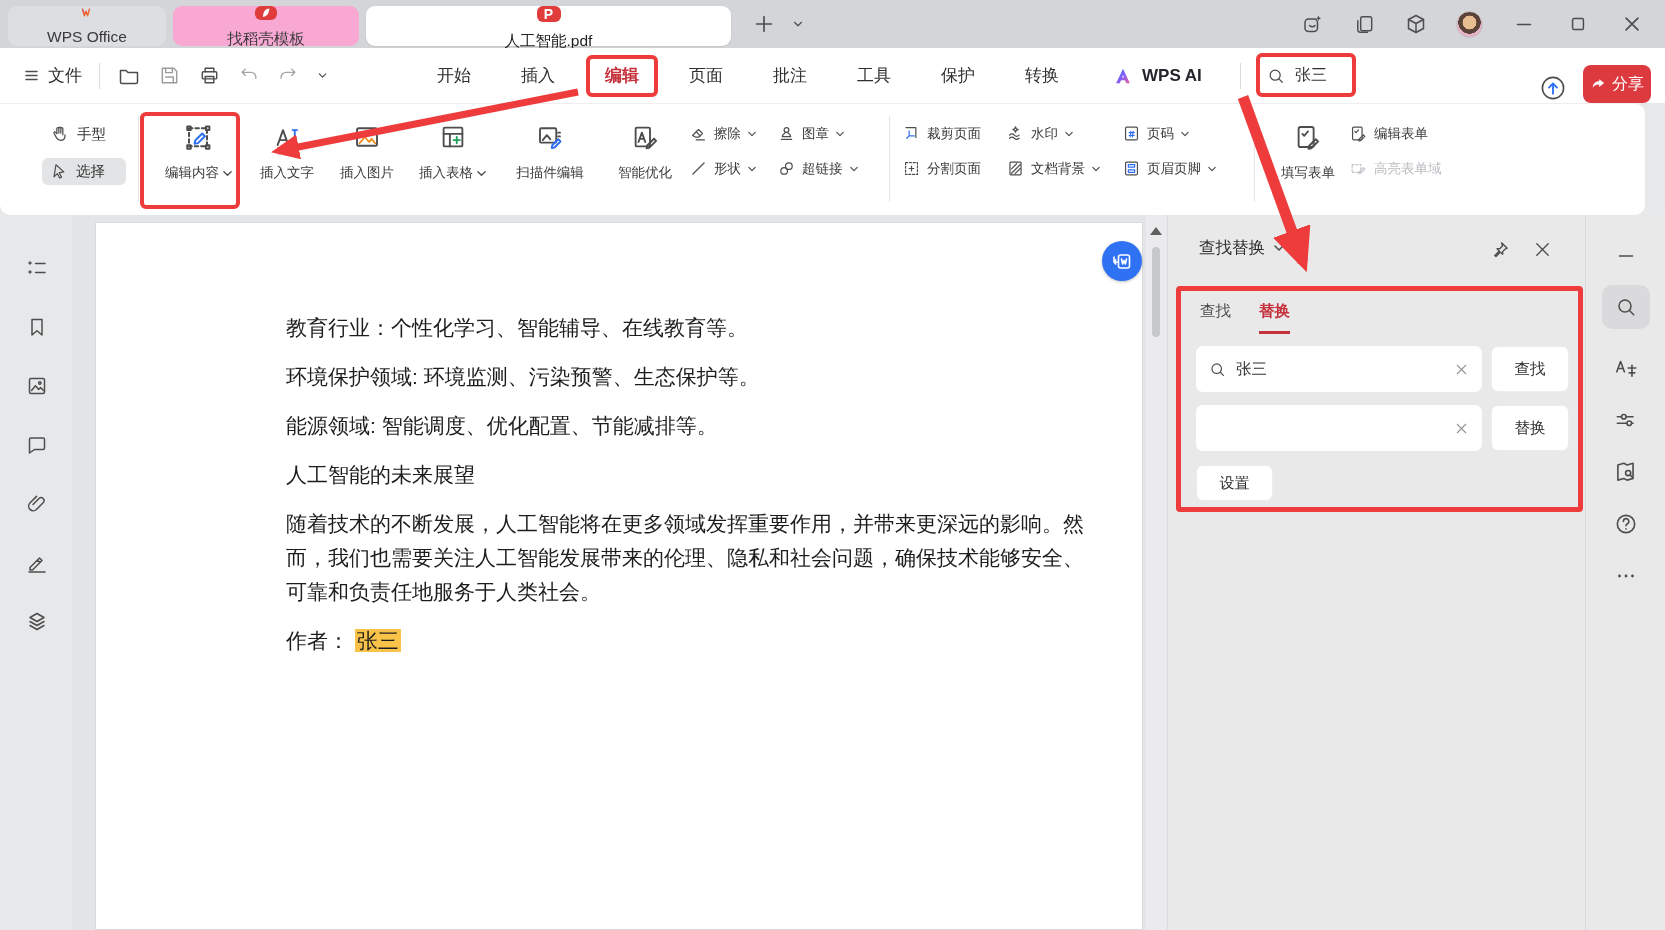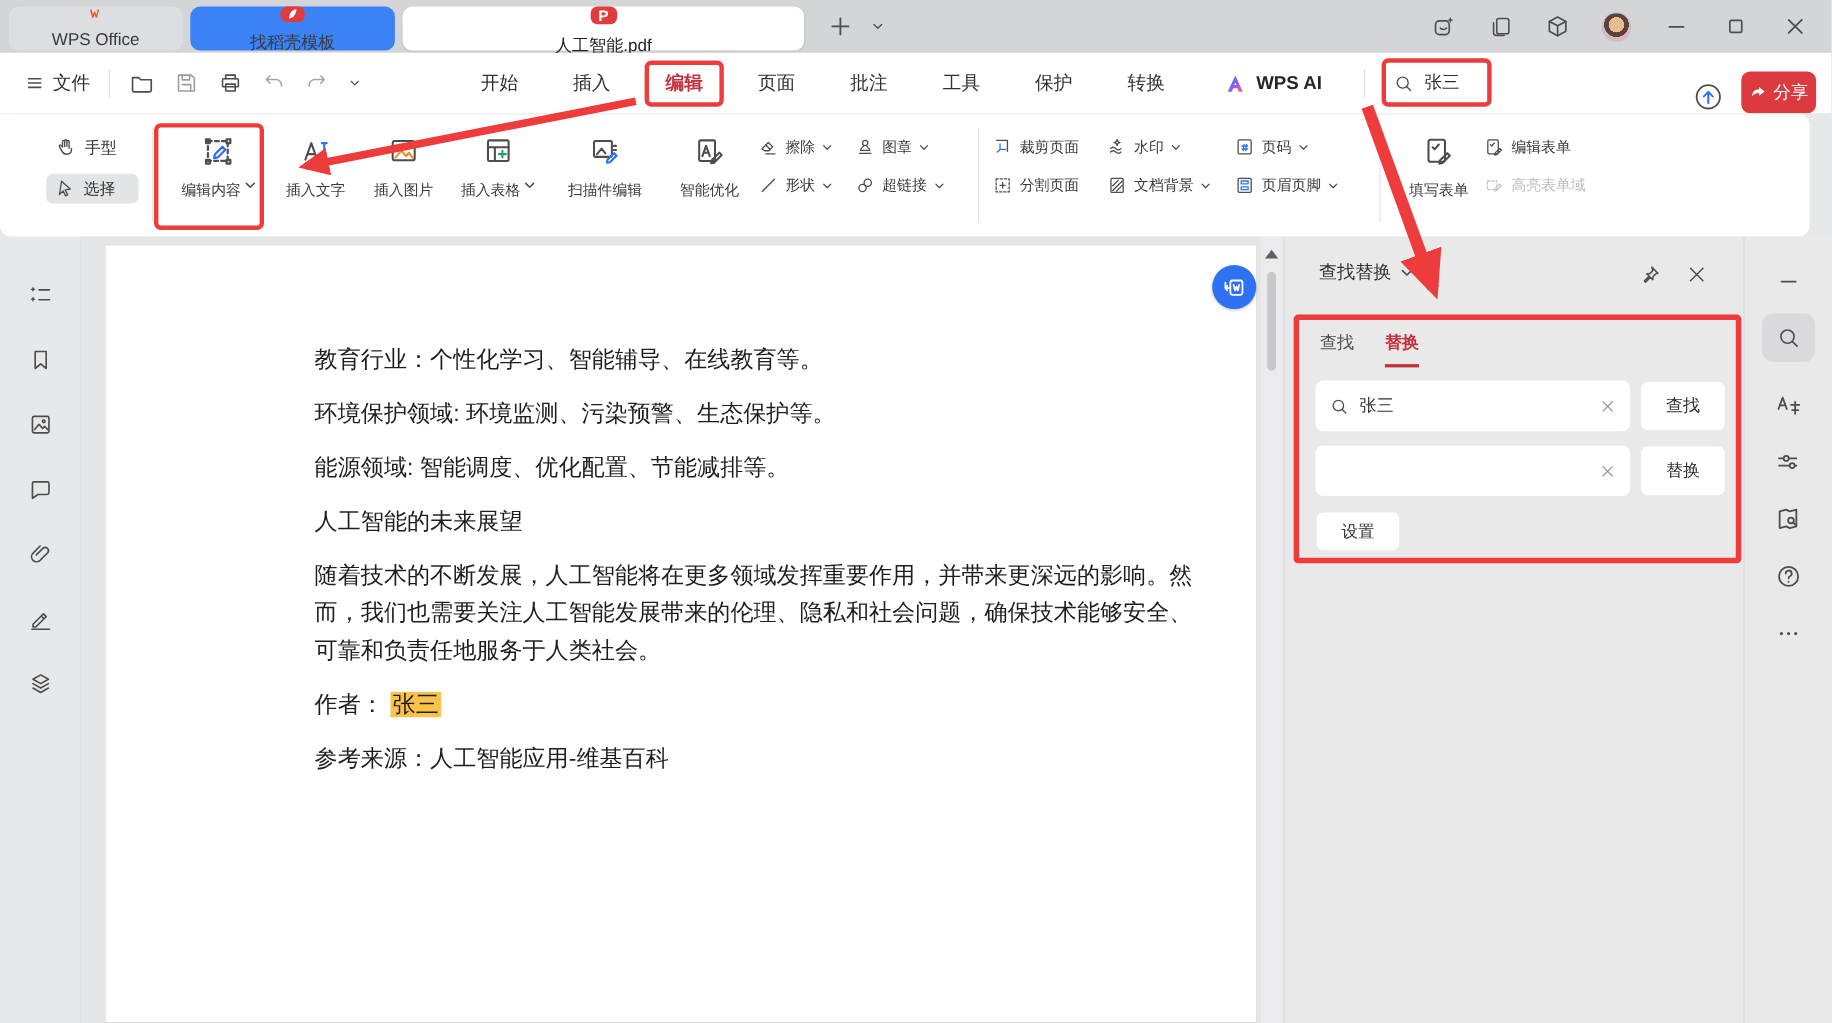--- a/index.html
+++ b/index.html
@@ -12,7 +12,7 @@
   .tabbar { position:absolute; left:0; top:0; width:1665px; height:48px; background:#d3d5d8; display:flex; align-items:center; }
   .tab { height:40px; margin-top:4px; border-radius:9px; display:flex; align-items:center; gap:9px; padding:0 16px; font-size:15.5px; color:#3a3a3a;flex-direction:column; }
   .tab.t1 { margin-left:8px; width:158px; background:#dcdee1; }
-  .tab.t2 { margin-left:7px; width:186px; background:#3b82f6; }
+  .tab.t2 { margin-left:7px; width:186px; background:#f9a8d4; }
   .tab.active { margin-left:7px; width:365px; background:#ffffff; color:#222; box-shadow:0 1px 2px rgba(0,0,0,.08); }
   .tab .grow { flex:1; }
   .newtab-zone { display:flex; align-items:center; gap:16px; margin-left:22px; }

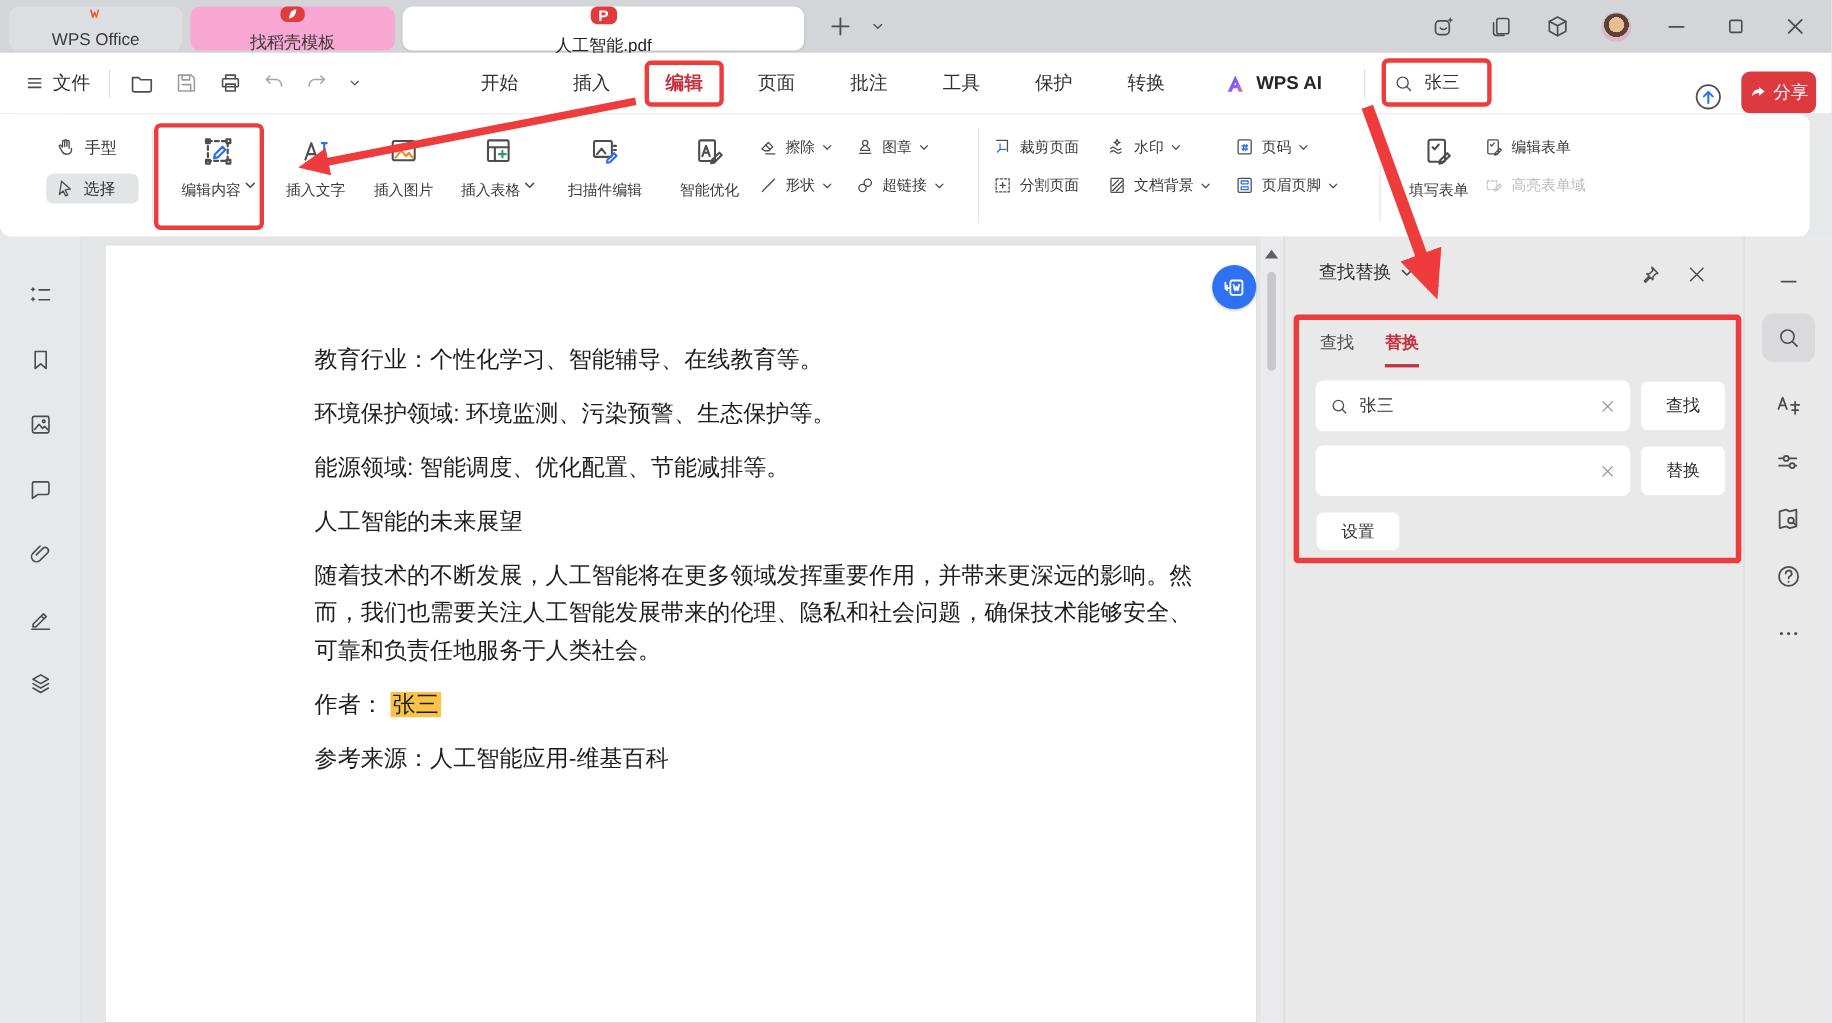--- a/index.html
+++ b/index.html
@@ -45,7 +45,7 @@
   .moderow.sel { background:#e3e4e6; }
   .bigbtn { width:86px; flex:0 0 auto; display:flex; flex-direction:column; align-items:center; gap:9px; padding-top:5px; }
   .bigbtn .bicon { height:36px; display:flex; align-items:center; }
-  .bigbtn .blabel { font-size:13.5px; color:#3a3a3a; display:flex; align-items:flex-start; gap:3px; white-space:nowrap; }
+  .bigbtn .blabel { font-size:13.5px; color:#3a3a3a; display:flex; align-items:center; gap:3px; white-space:nowrap; }
   .smallcol { display:flex; flex-direction:column; gap:16px; margin-top:10px; flex:0 0 auto; }
   .smallbtn { display:flex; align-items:center; gap:6px; font-size:13.5px; color:#3a3a3a; white-space:nowrap; }
   .smallbtn.disabled { color:#b9bcc0; }

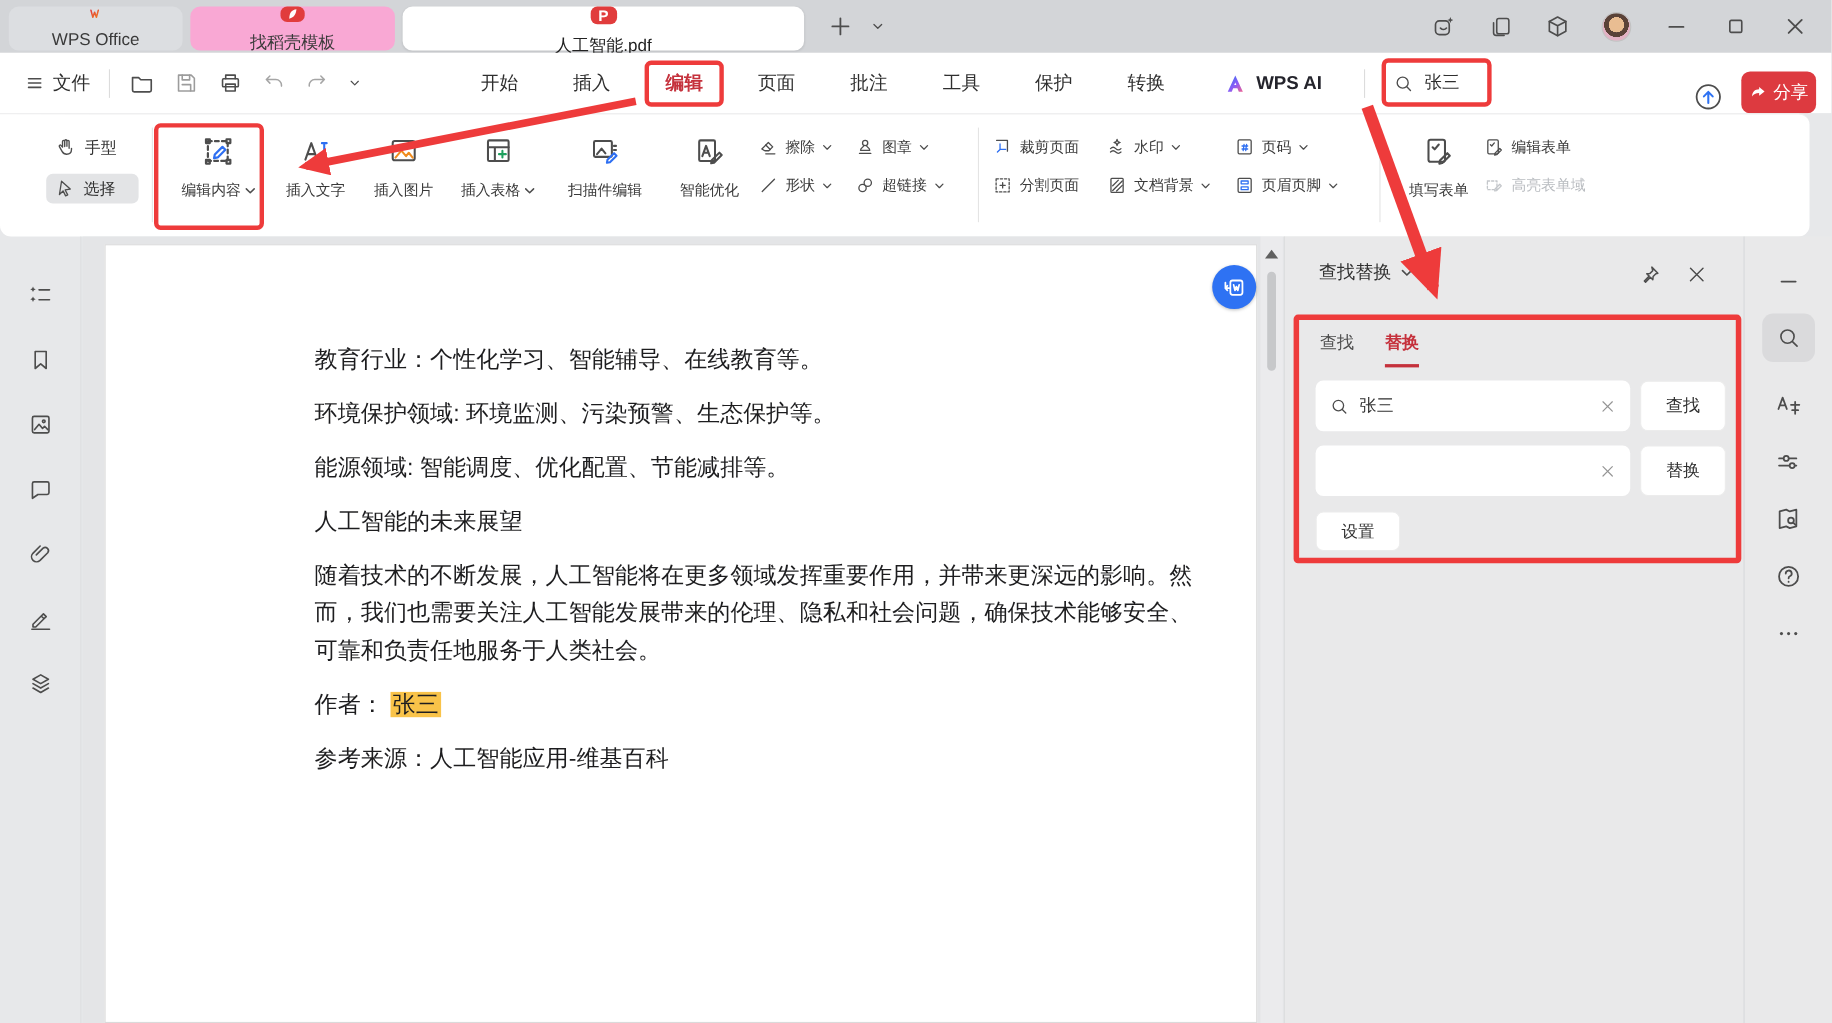--- a/index.html
+++ b/index.html
@@ -541,7 +541,6 @@
       <p>人工智能的未来展望</p>
       <p>随着技术的不断发展，人工智能将在更多领域发挥重要作用，并带来更深远的影响。然而，我们也需要关注人工智能发展带来的伦理、隐私和社会问题，确保技术能够安全、可靠和负责任地服务于人类社会。</p>
       <p><span>作者：</span> <span class="hl">张三</span></p>
-      <p>参考来源：人工智能应用-维基百科</p>
     </div>
   </div>
   <div class="fab">

